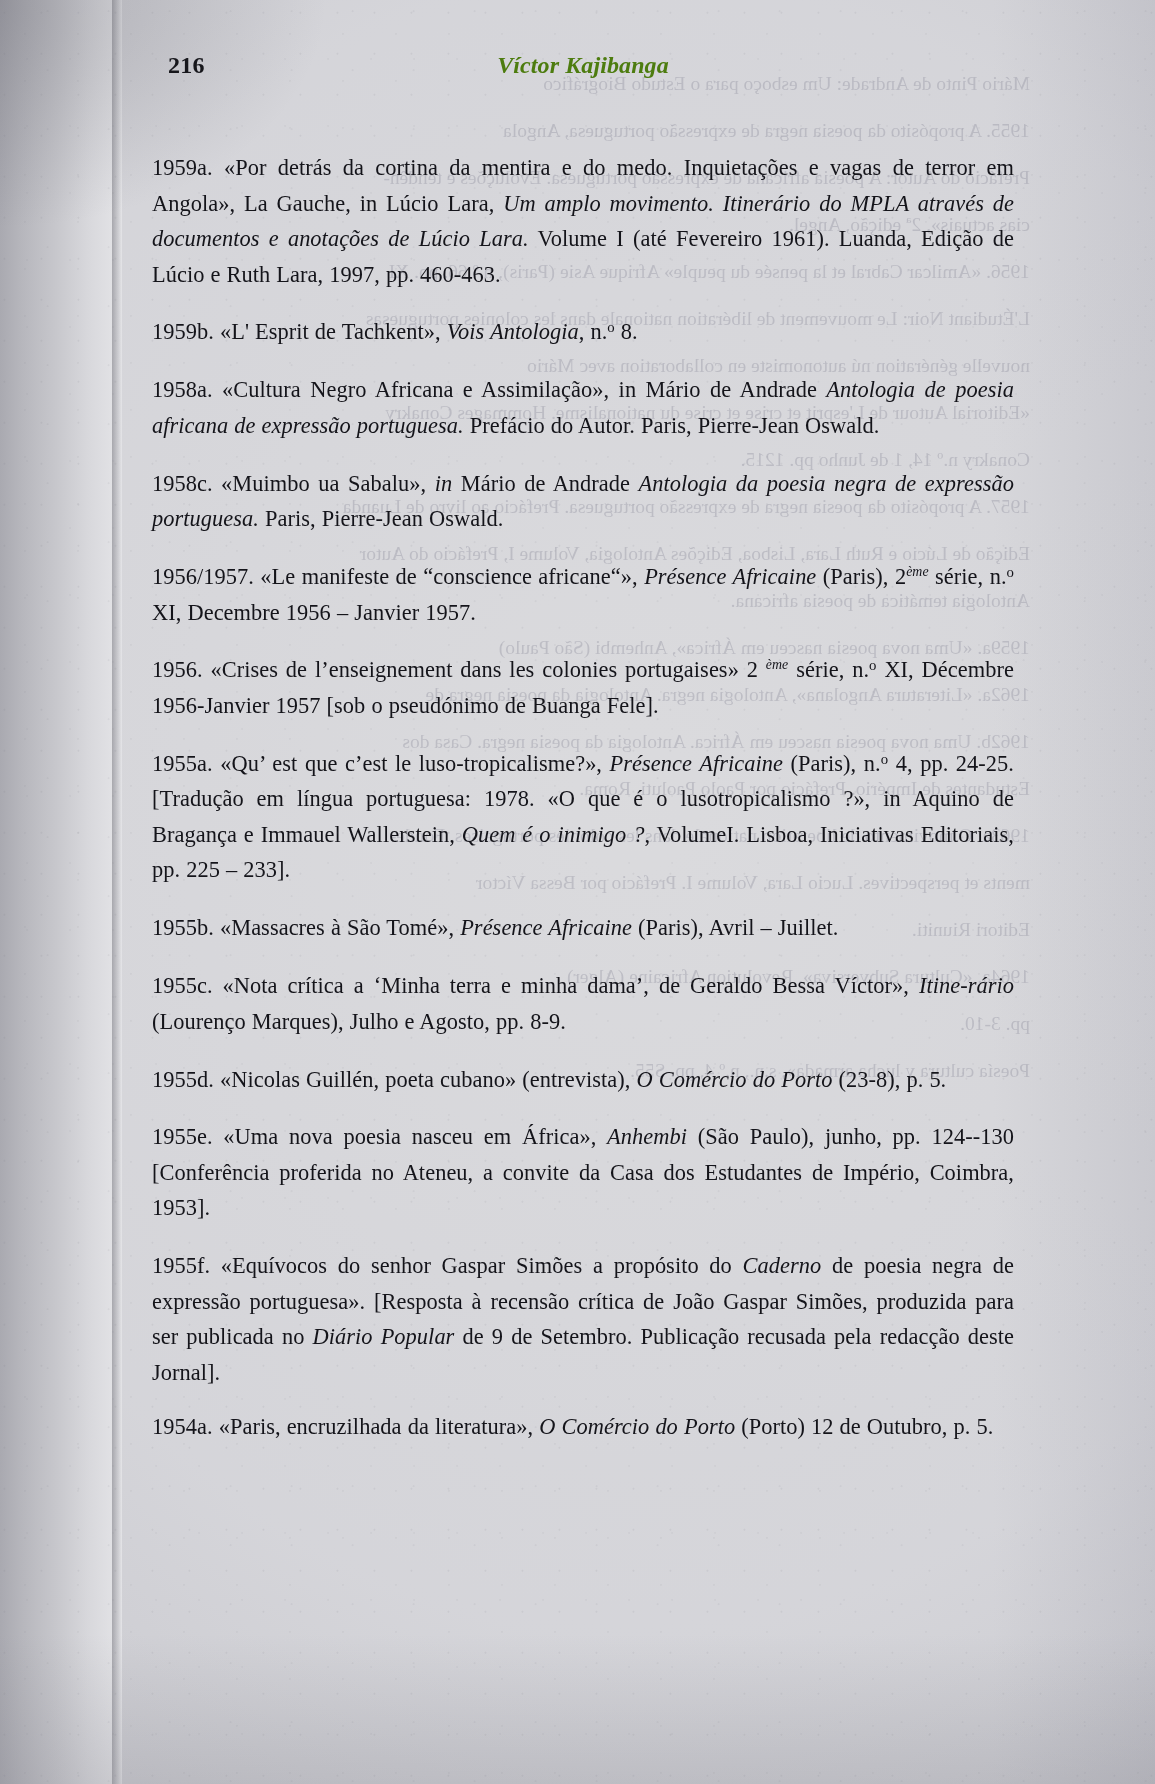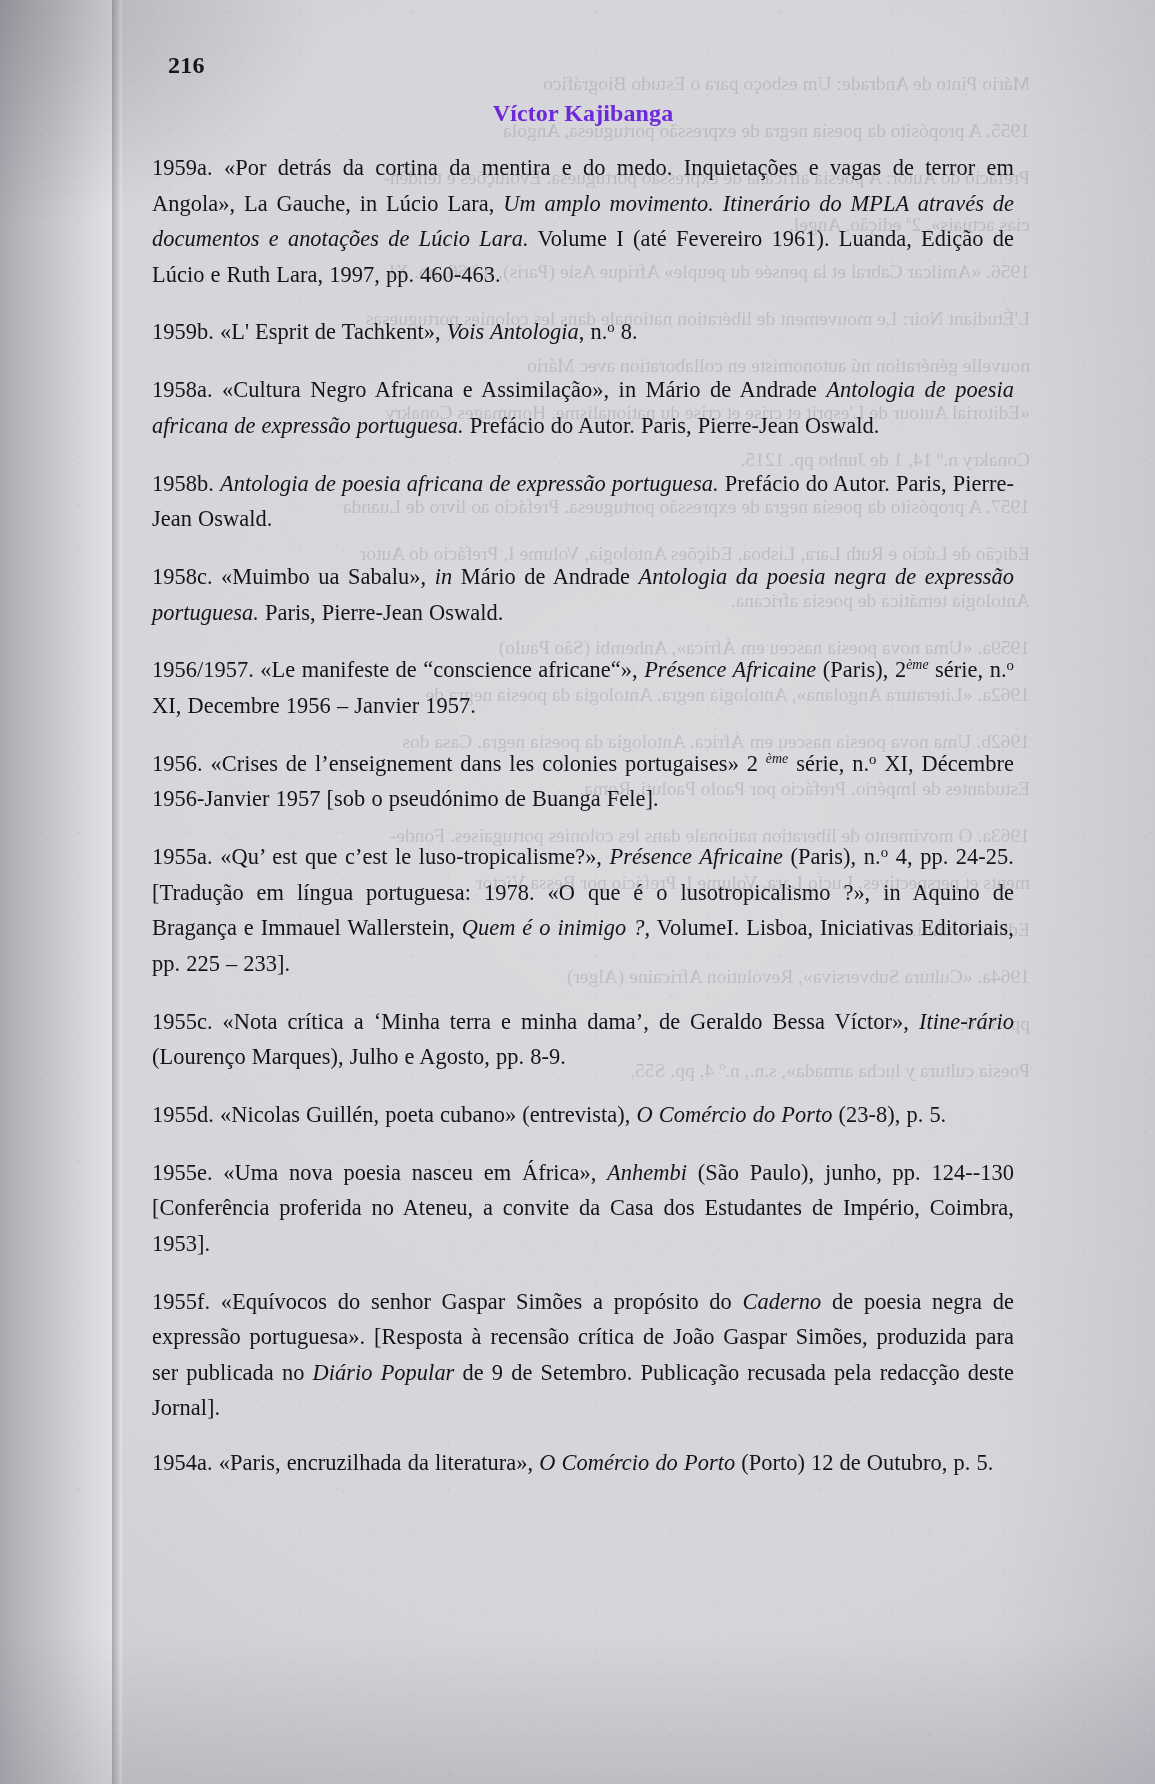--- a/index.html
+++ b/index.html
@@ -99,11 +99,11 @@
     left: 0; right: 0;
     top: 0;
     text-align: center;
+    font-style: italic;
     font-weight: bold;
     font-size: 24px;
-    color: #6d28d9;
+    color: #4d7c0f;
     letter-spacing: .1px;
-    margin-top: 48px;
   }
   .ref-list { margin-top: 40px; }
   .ref {

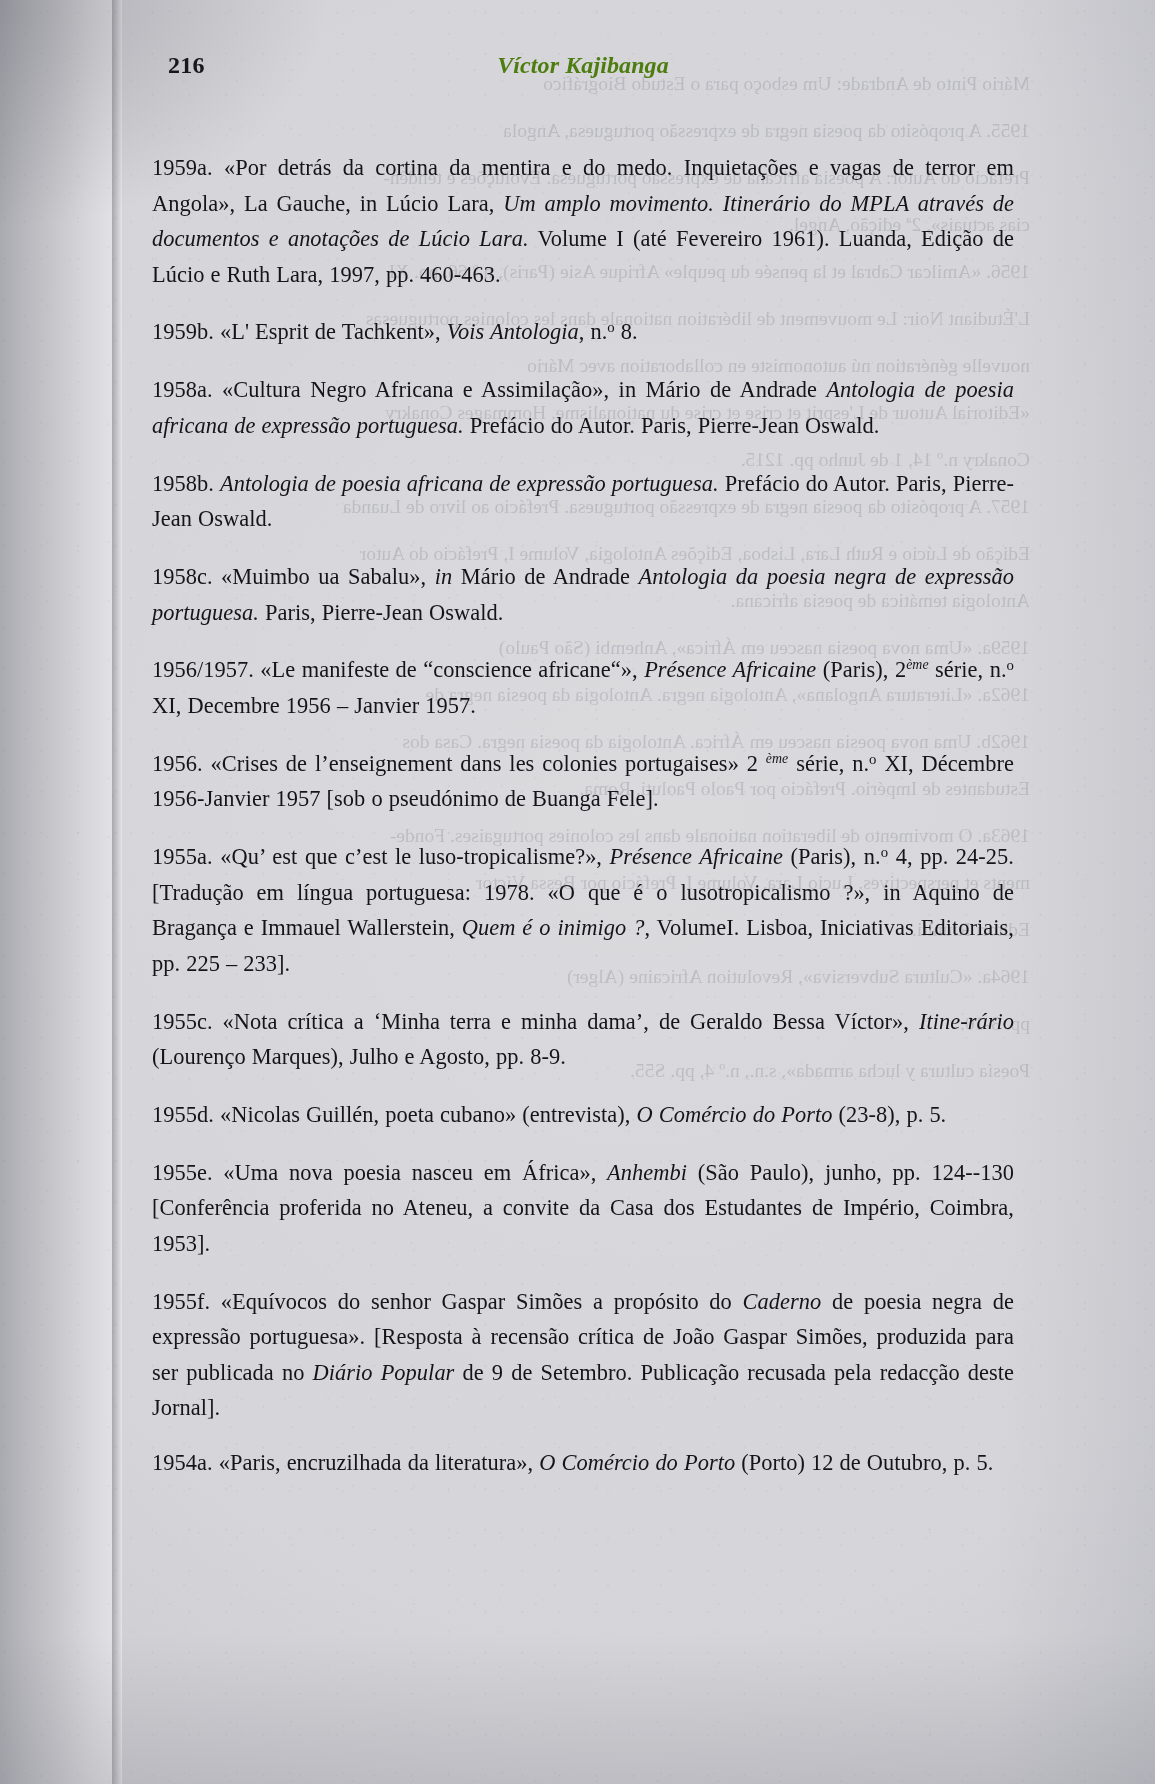--- a/index.html
+++ b/index.html
@@ -165,7 +165,6 @@
         <p class="ref">1959a. «Por detrás da cortina da mentira e do medo. Inquietações e vagas de terror em Angola», La Gauche, in Lúcio Lara, <i>Um amplo movimento. Itinerário do MPLA através de documentos e anotações de Lúcio Lara.</i> Volume I (até Fevereiro 1961). Luanda, Edição de Lúcio e Ruth Lara, 1997, pp. 460-463.</p>
         <p class="ref">1959b. «L' Esprit de Tachkent», <i>Vois Antologia</i>, n.<sup class="deg">o</sup> 8.</p>
         <p class="ref">1958a. «Cultura Negro Africana e Assimilação», in Mário de Andrade <i>Antologia de poesia africana de expressão portuguesa.</i> Prefácio do Autor. Paris, Pierre-Jean Oswald.</p>
-        <p class="ref">1958b. <i>Antologia de poesia africana de expressão portuguesa.</i> Prefácio do Autor. Paris, Pierre-Jean Oswald.</p>
         <p class="ref">1958c. «Muimbo ua Sabalu», <i>in</i> Mário de Andrade <i>Antologia da poesia negra de expressão portuguesa.</i> Paris, Pierre-Jean Oswald.</p>
         <p class="ref">1956/1957. «Le manifeste de “conscience africane“», <i>Présence Africaine</i> (Paris), 2<sup class="ord">ème</sup> série, n.<sup class="deg">o</sup> XI, Decembre 1956 – Janvier 1957.</p>
         <p class="ref">1956. «Crises de l’enseignement dans les colonies portugaises» 2 <sup class="ord">ème</sup> série, n.<sup class="deg">o</sup> XI, Décembre 1956-Janvier 1957 [sob o pseudónimo de Buanga Fele].</p>

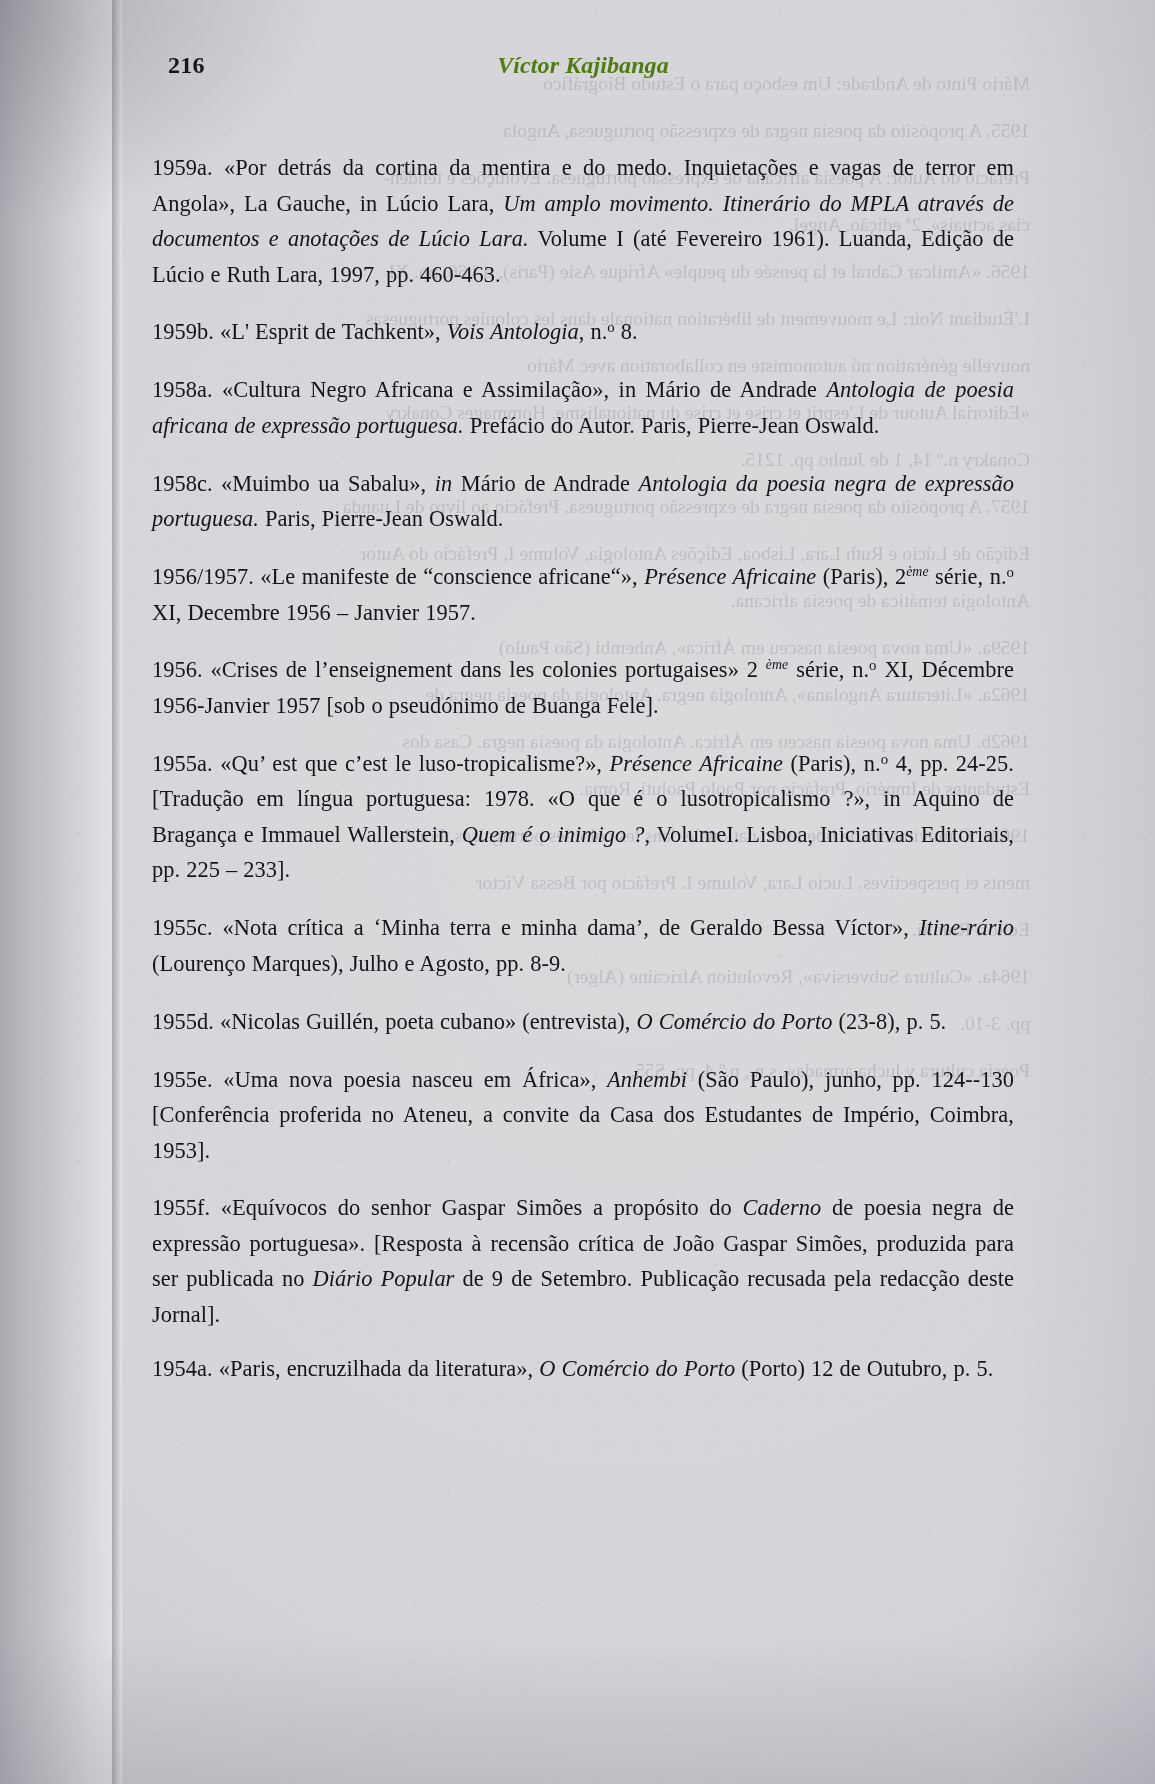--- a/index.html
+++ b/index.html
@@ -169,6 +169,7 @@
         <p class="ref">1956/1957. «Le manifeste de “conscience africane“», <i>Présence Africaine</i> (Paris), 2<sup class="ord">ème</sup> série, n.<sup class="deg">o</sup> XI, Decembre 1956 – Janvier 1957.</p>
         <p class="ref">1956. «Crises de l’enseignement dans les colonies portugaises» 2 <sup class="ord">ème</sup> série, n.<sup class="deg">o</sup> XI, Décembre 1956-Janvier 1957 [sob o pseudónimo de Buanga Fele].</p>
         <p class="ref">1955a. «Qu’ est que c’est le luso-tropicalisme?», <i>Présence Africaine</i> (Paris), n.<sup class="deg">o</sup> 4, pp. 24-25. [Tradução em língua portuguesa: 1978. «O que é o lusotropicalismo ?», in Aquino de Bragança e Immauel Wallerstein, <i>Quem é o inimigo ?</i>, VolumeI. Lisboa, Iniciativas Editoriais, pp. 225 – 233].</p>
+        <p class="ref">1955b. «Massacres à São Tomé», <i>Présence Africaine</i> (Paris), Avril – Juillet.</p>
         <p class="ref">1955c. «Nota crítica a ‘Minha terra e minha dama’, de Geraldo Bessa Víctor», <i>Itine-rário</i> (Lourenço Marques), Julho e Agosto, pp. 8-9.</p>
         <p class="ref">1955d. «Nicolas Guillén, poeta cubano» (entrevista), <i>O Comércio do Porto</i> (23-8), p. 5.</p>
         <p class="ref">1955e. «Uma nova poesia nasceu em África», <i>Anhembi</i> (São Paulo), junho, pp. 124--130 [Conferência proferida no Ateneu, a convite da Casa dos Estudantes de Império, Coimbra, 1953].</p>

